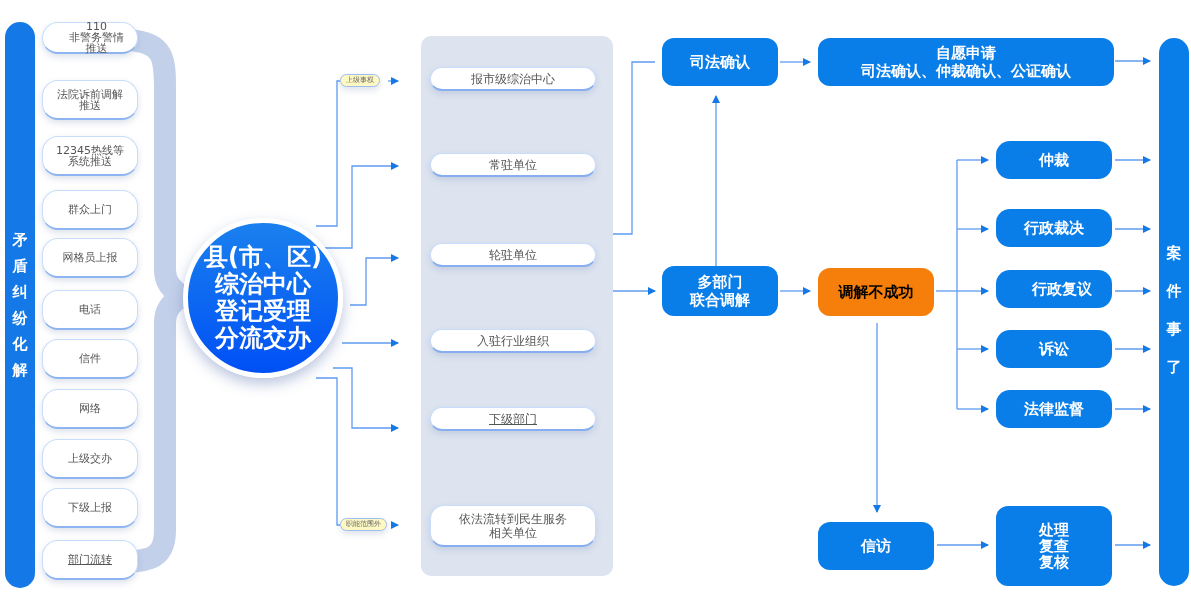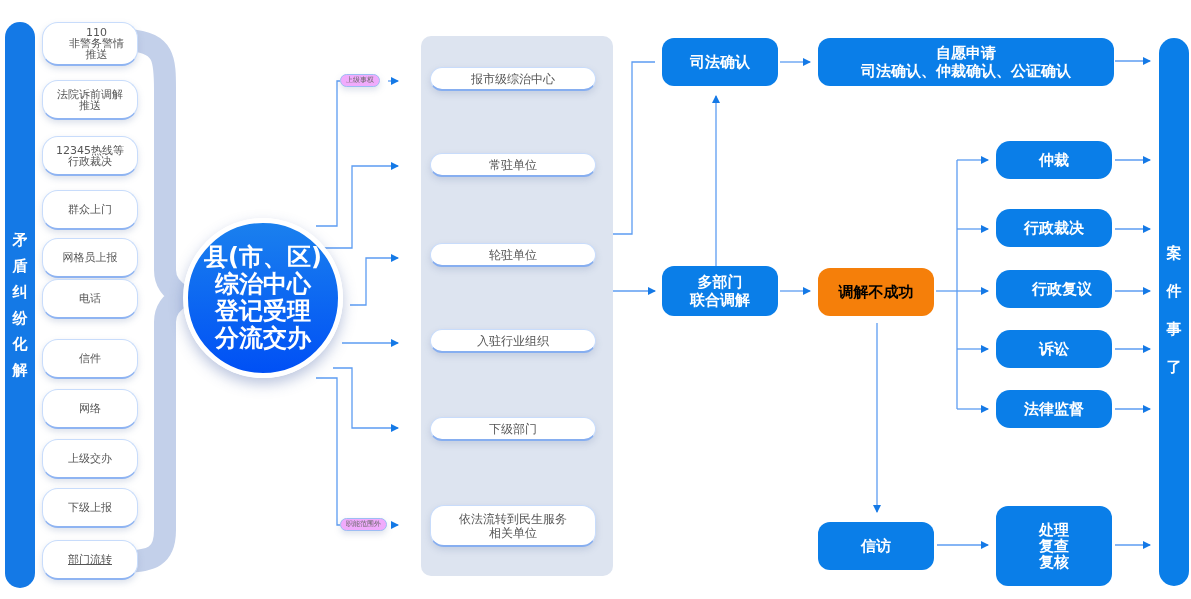--- a/index.html
+++ b/index.html
@@ -144,7 +144,7 @@
     </div>
 </div>
 
-<div class="abs src" style="top:22px;height:44px;padding-left:13px;">110
+<div class="abs src" style="top:22px;height:32px;padding-left:13px;">110
 非警务警情
 推送</div>
 <div class="abs src" style="top:80px;">法院诉前调解

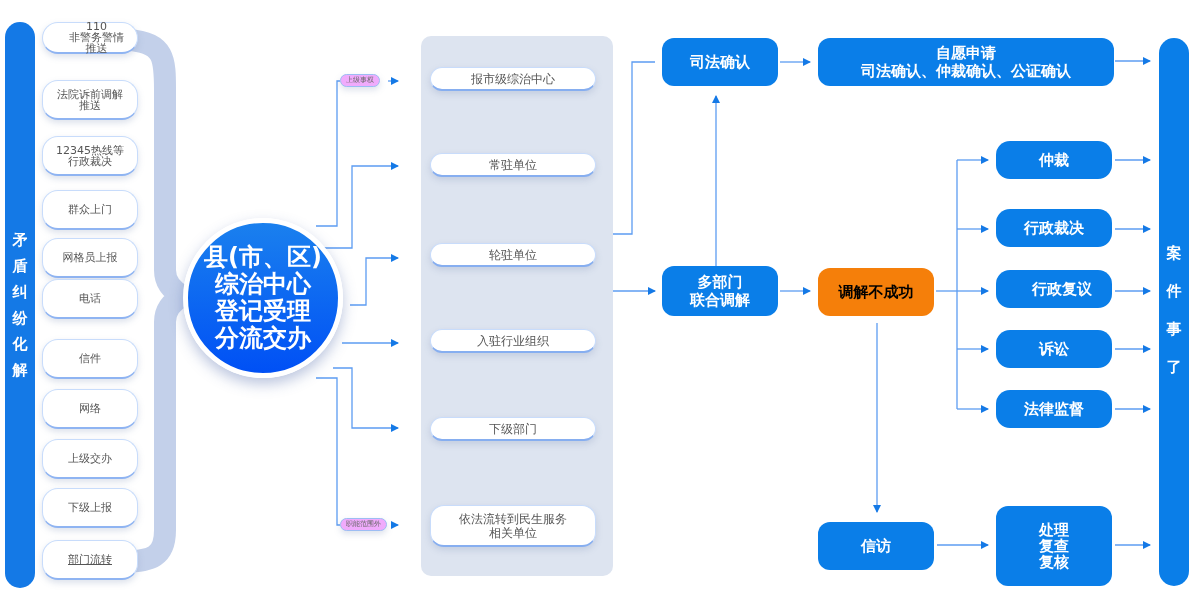--- a/index.html
+++ b/index.html
@@ -60,7 +60,7 @@
   }
   .tag {
     height: 13px; padding: 0 5px;
-    background: #f0abfc; border-radius: 7px;
+    background: #fef9c3; border-radius: 7px;
     border: 1px solid #9dbdf3;
     font-size: 7px; line-height: 11px; color: #666;
     box-shadow: 0 3px 6px rgba(120,140,180,0.25);

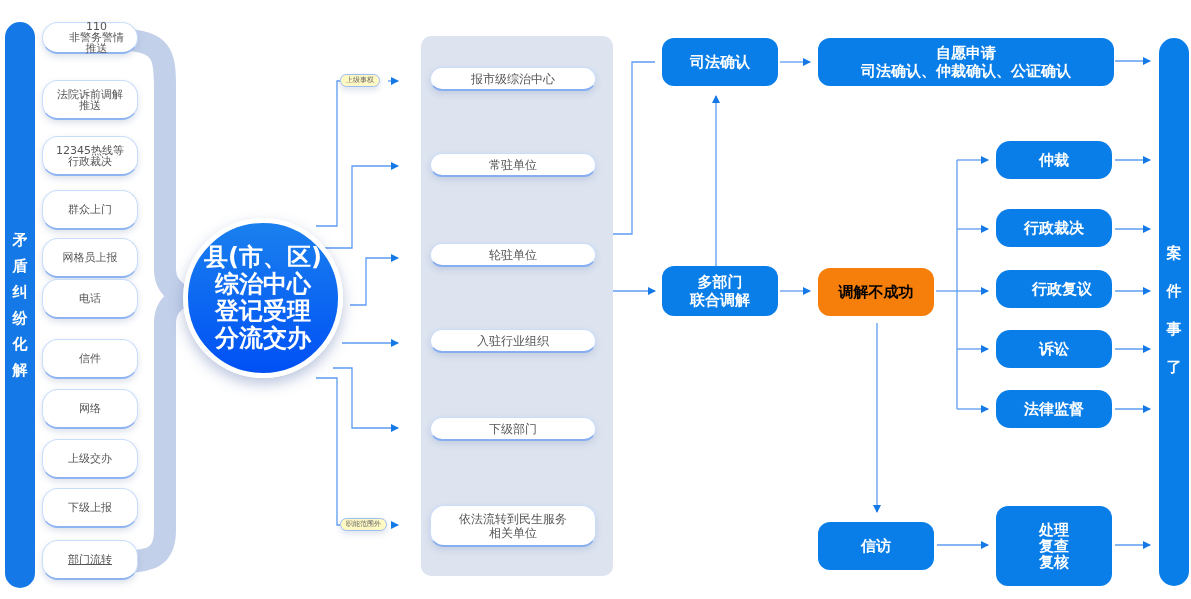--- a/index.html
+++ b/index.html
@@ -150,7 +150,7 @@
 <div class="abs src" style="top:80px;">法院诉前调解
 推送</div>
 <div class="abs src" style="top:136px;">12345热线等
-行政裁决</div>
+系统推送</div>
 <div class="abs src" style="top:190px;">群众上门</div>
 <div class="abs src" style="top:238px;">网格员上报</div>
 <div class="abs src" style="top:279px;">电话</div>

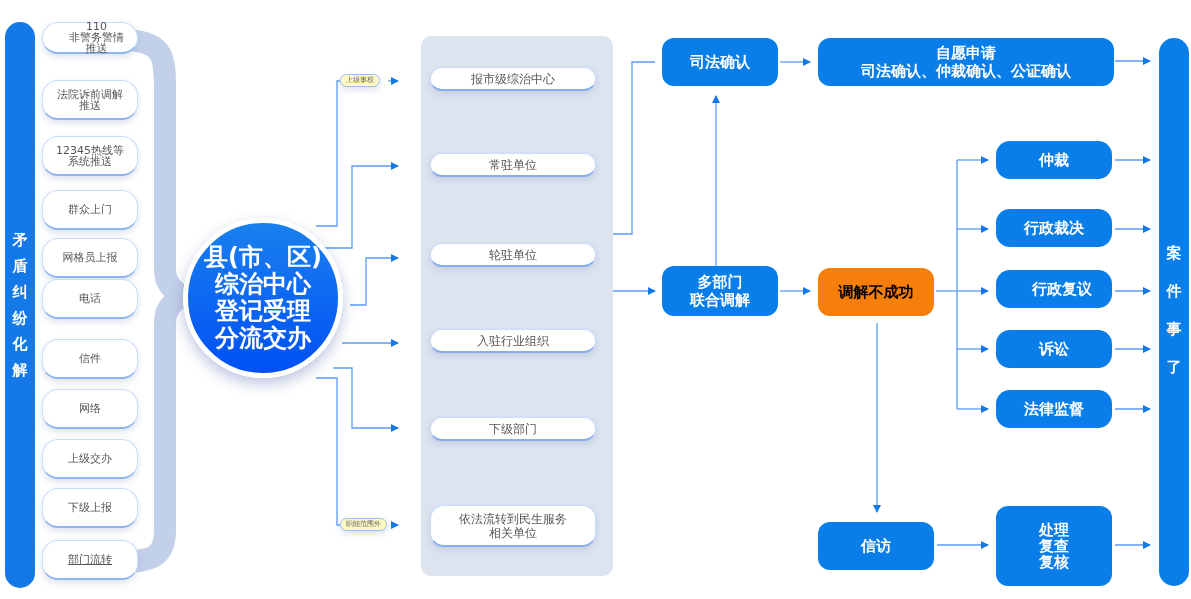--- a/index.html
+++ b/index.html
@@ -153,7 +153,7 @@
 系统推送</div>
 <div class="abs src" style="top:190px;">群众上门</div>
 <div class="abs src" style="top:238px;">网格员上报</div>
-<div class="abs src" style="top:279px;">电话</div>
+<div class="abs src" style="top:290px;">电话</div>
 <div class="abs src" style="top:339px;">信件</div>
 <div class="abs src" style="top:389px;">网络</div>
 <div class="abs src" style="top:439px;">上级交办</div>

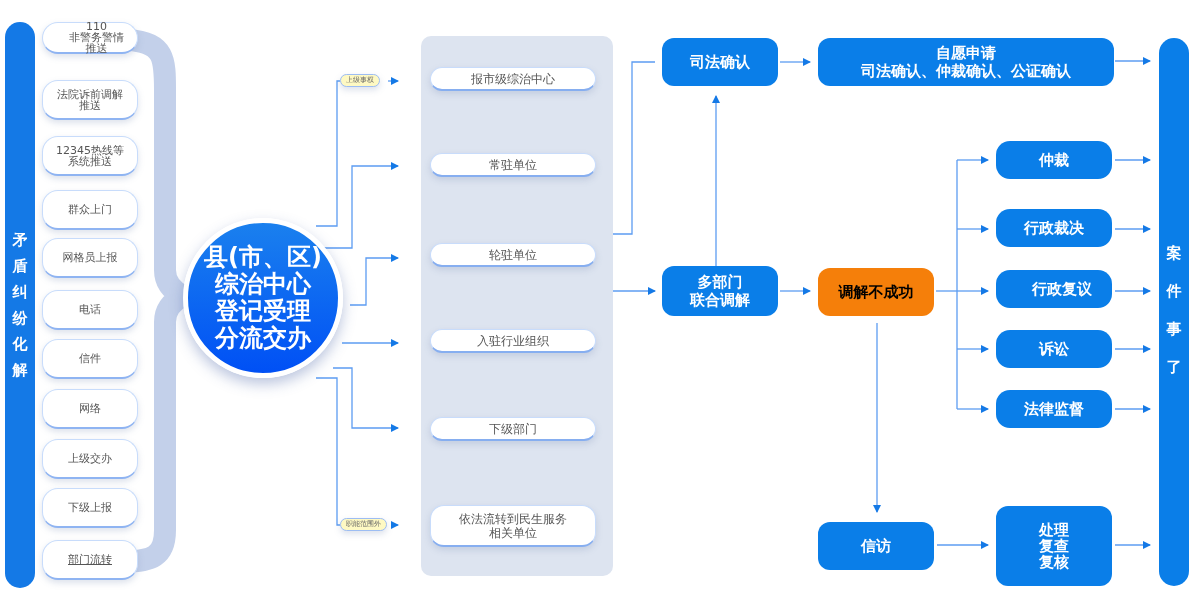--- a/index.html
+++ b/index.html
@@ -173,7 +173,7 @@
 <div class="abs mid" style="top:153px;">常驻单位</div>
 <div class="abs mid" style="top:243px;">轮驻单位</div>
 <div class="abs mid" style="top:329px;">入驻行业组织</div>
-<div class="abs mid" style="top:417px;">下级部门</div>
+<div class="abs mid" style="top:407px;text-decoration:underline;">下级部门</div>
 <div class="abs mid" style="top:505px;height:42px;">依法流转到民生服务
 相关单位</div>
 

